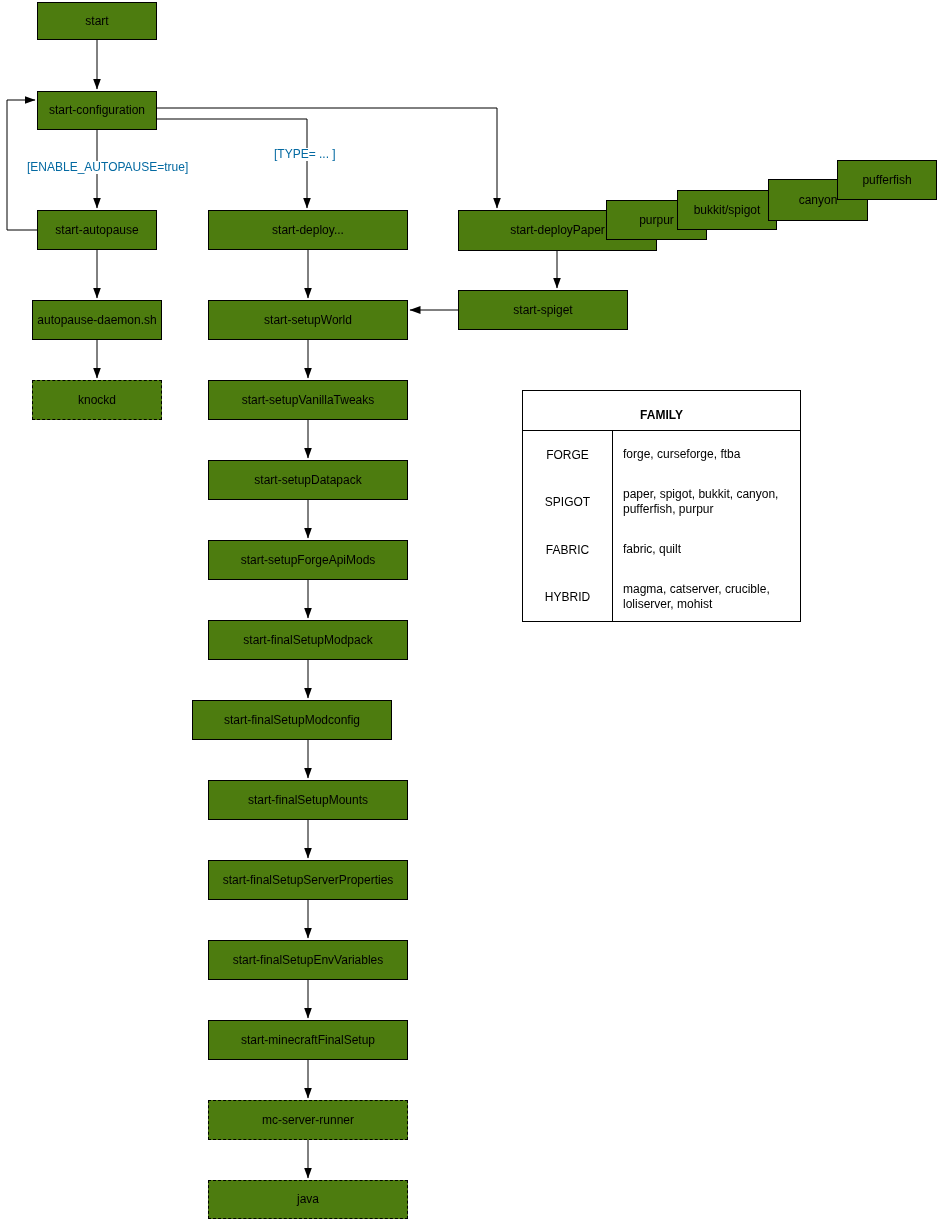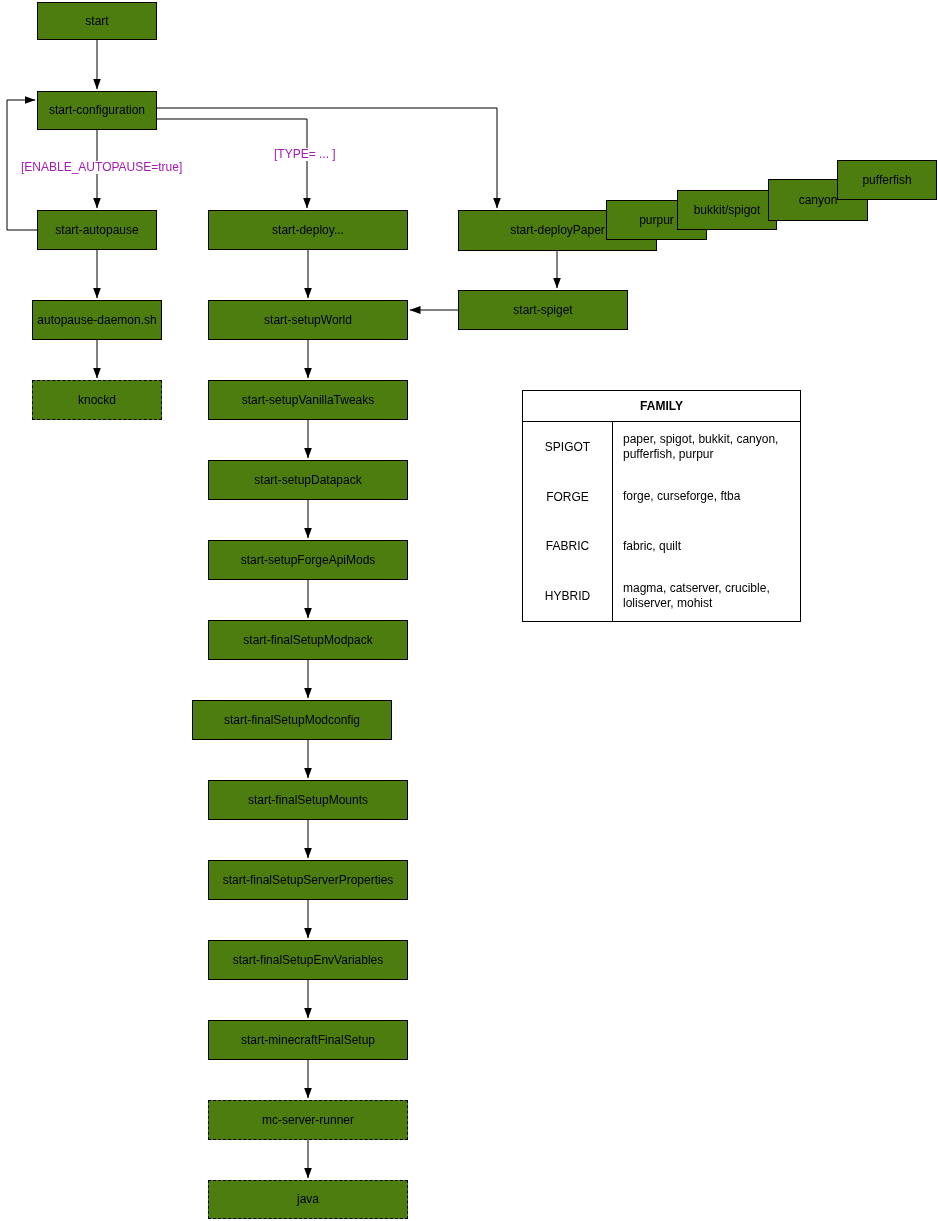--- a/index.html
+++ b/index.html
@@ -29,7 +29,7 @@
     font-size:12px;line-height:13px;
     padding:0 2px;
     white-space:nowrap;
-    color:#a21caf;
+    color:#0369a1;
   }
   #family-table{
     position:absolute;

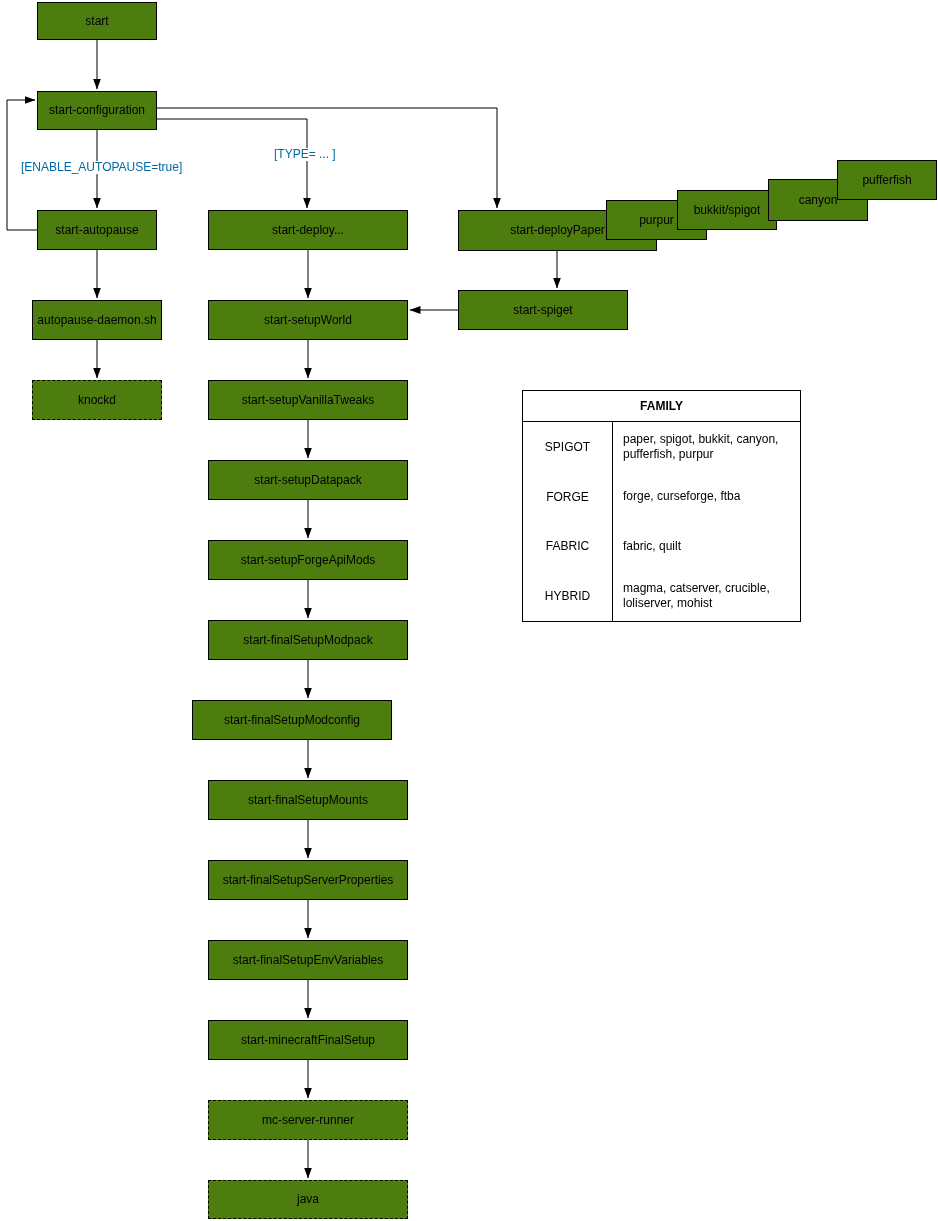--- a/index.html
+++ b/index.html
@@ -132,7 +132,7 @@
   <div class="node" style="left:837px;top:160px;width:100px;height:40px">pufferfish</div>
   <div class="node" style="left:458px;top:290px;width:170px;height:40px">start-spiget</div>
 
-  <div class="edge-label" style="left:19px;top:161px">[ENABLE_AUTOPAUSE=true]</div>
+  <div class="edge-label" style="left:25px;top:161px">[ENABLE_AUTOPAUSE=true]</div>
   <div class="edge-label" style="left:272px;top:148px">[TYPE= ... ]</div>
 
   <div id="family-table">

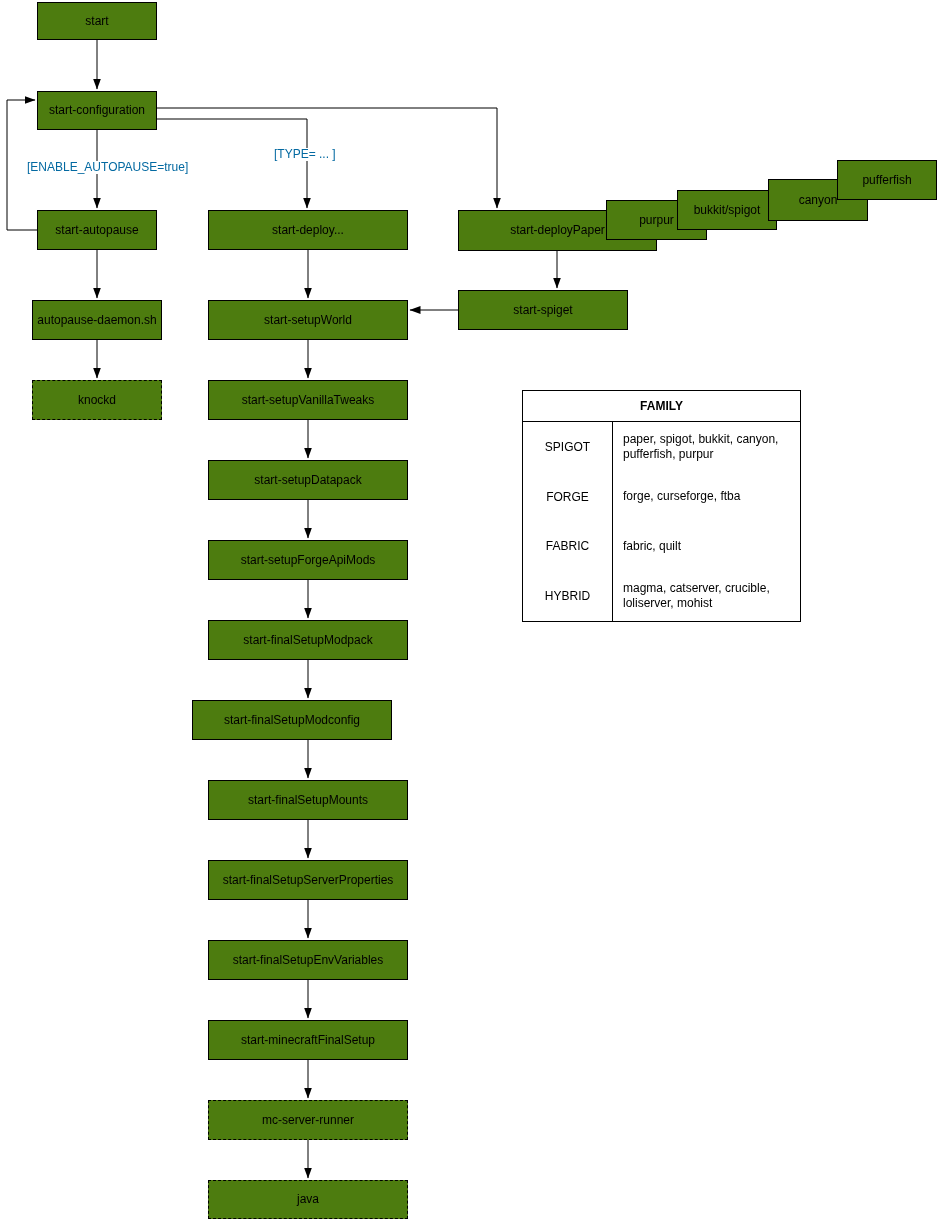--- a/index.html
+++ b/index.html
@@ -44,7 +44,7 @@
     height:31px;flex:0 0 31px;
     border-bottom:1px solid #000000;
     display:flex;align-items:center;justify-content:center;
-    font-size:12px;font-weight:bold;
+    font-size:12px;font-weight:bold;margin-top:9px;
   }
   #family-table .tbl-body{
     flex:1 1 auto;

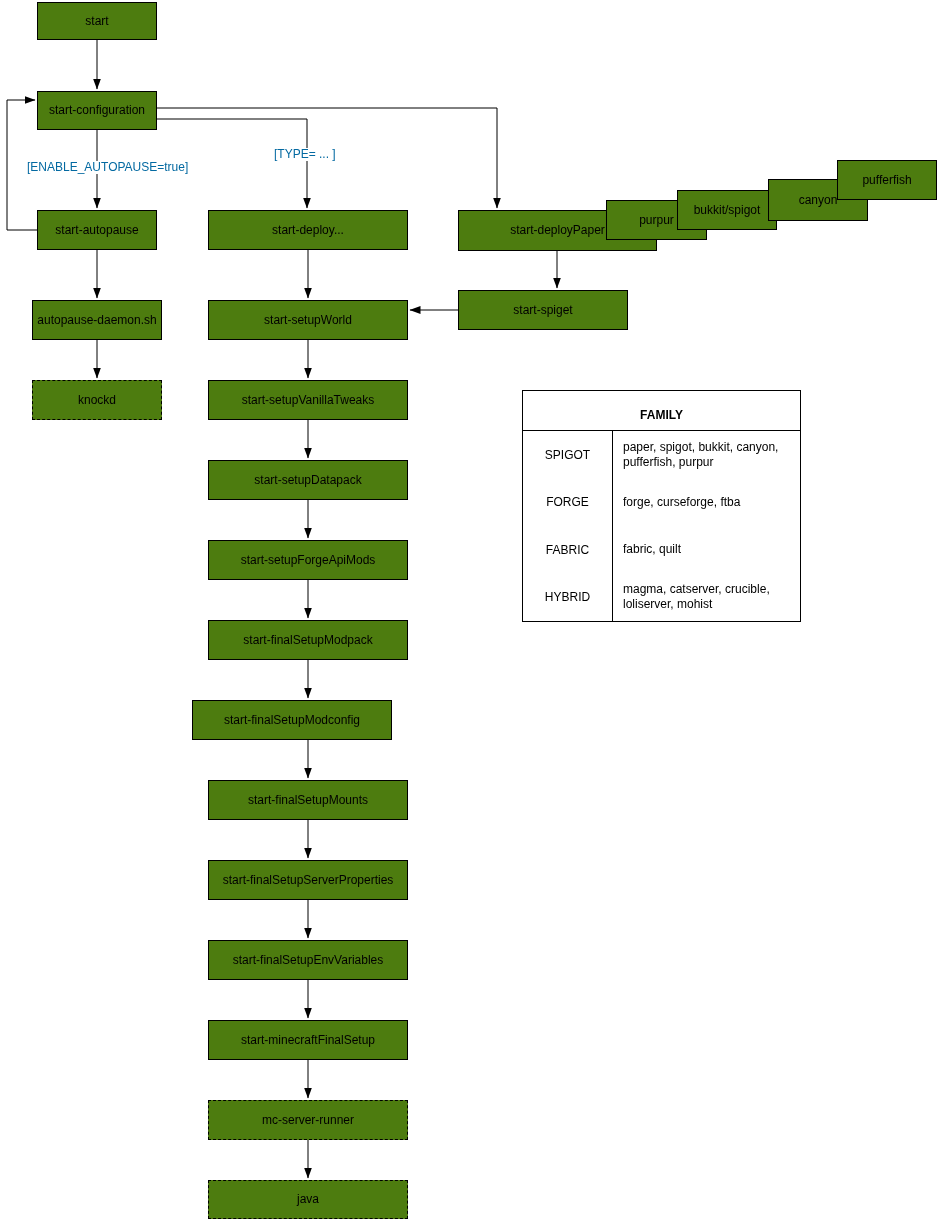--- a/index.html
+++ b/index.html
@@ -139,12 +139,12 @@
     <div class="tbl-header">FAMILY</div>
     <div class="tbl-body">
       <div class="tbl-row">
+        <div class="cell-family">FORGE</div>
+        <div class="cell-members">forge, curseforge, ftba</div>
+      </div>
+      <div class="tbl-row">
         <div class="cell-family">SPIGOT</div>
         <div class="cell-members">paper, spigot, bukkit, canyon, pufferfish, purpur</div>
-      </div>
-      <div class="tbl-row">
-        <div class="cell-family">FORGE</div>
-        <div class="cell-members">forge, curseforge, ftba</div>
       </div>
       <div class="tbl-row">
         <div class="cell-family">FABRIC</div>

